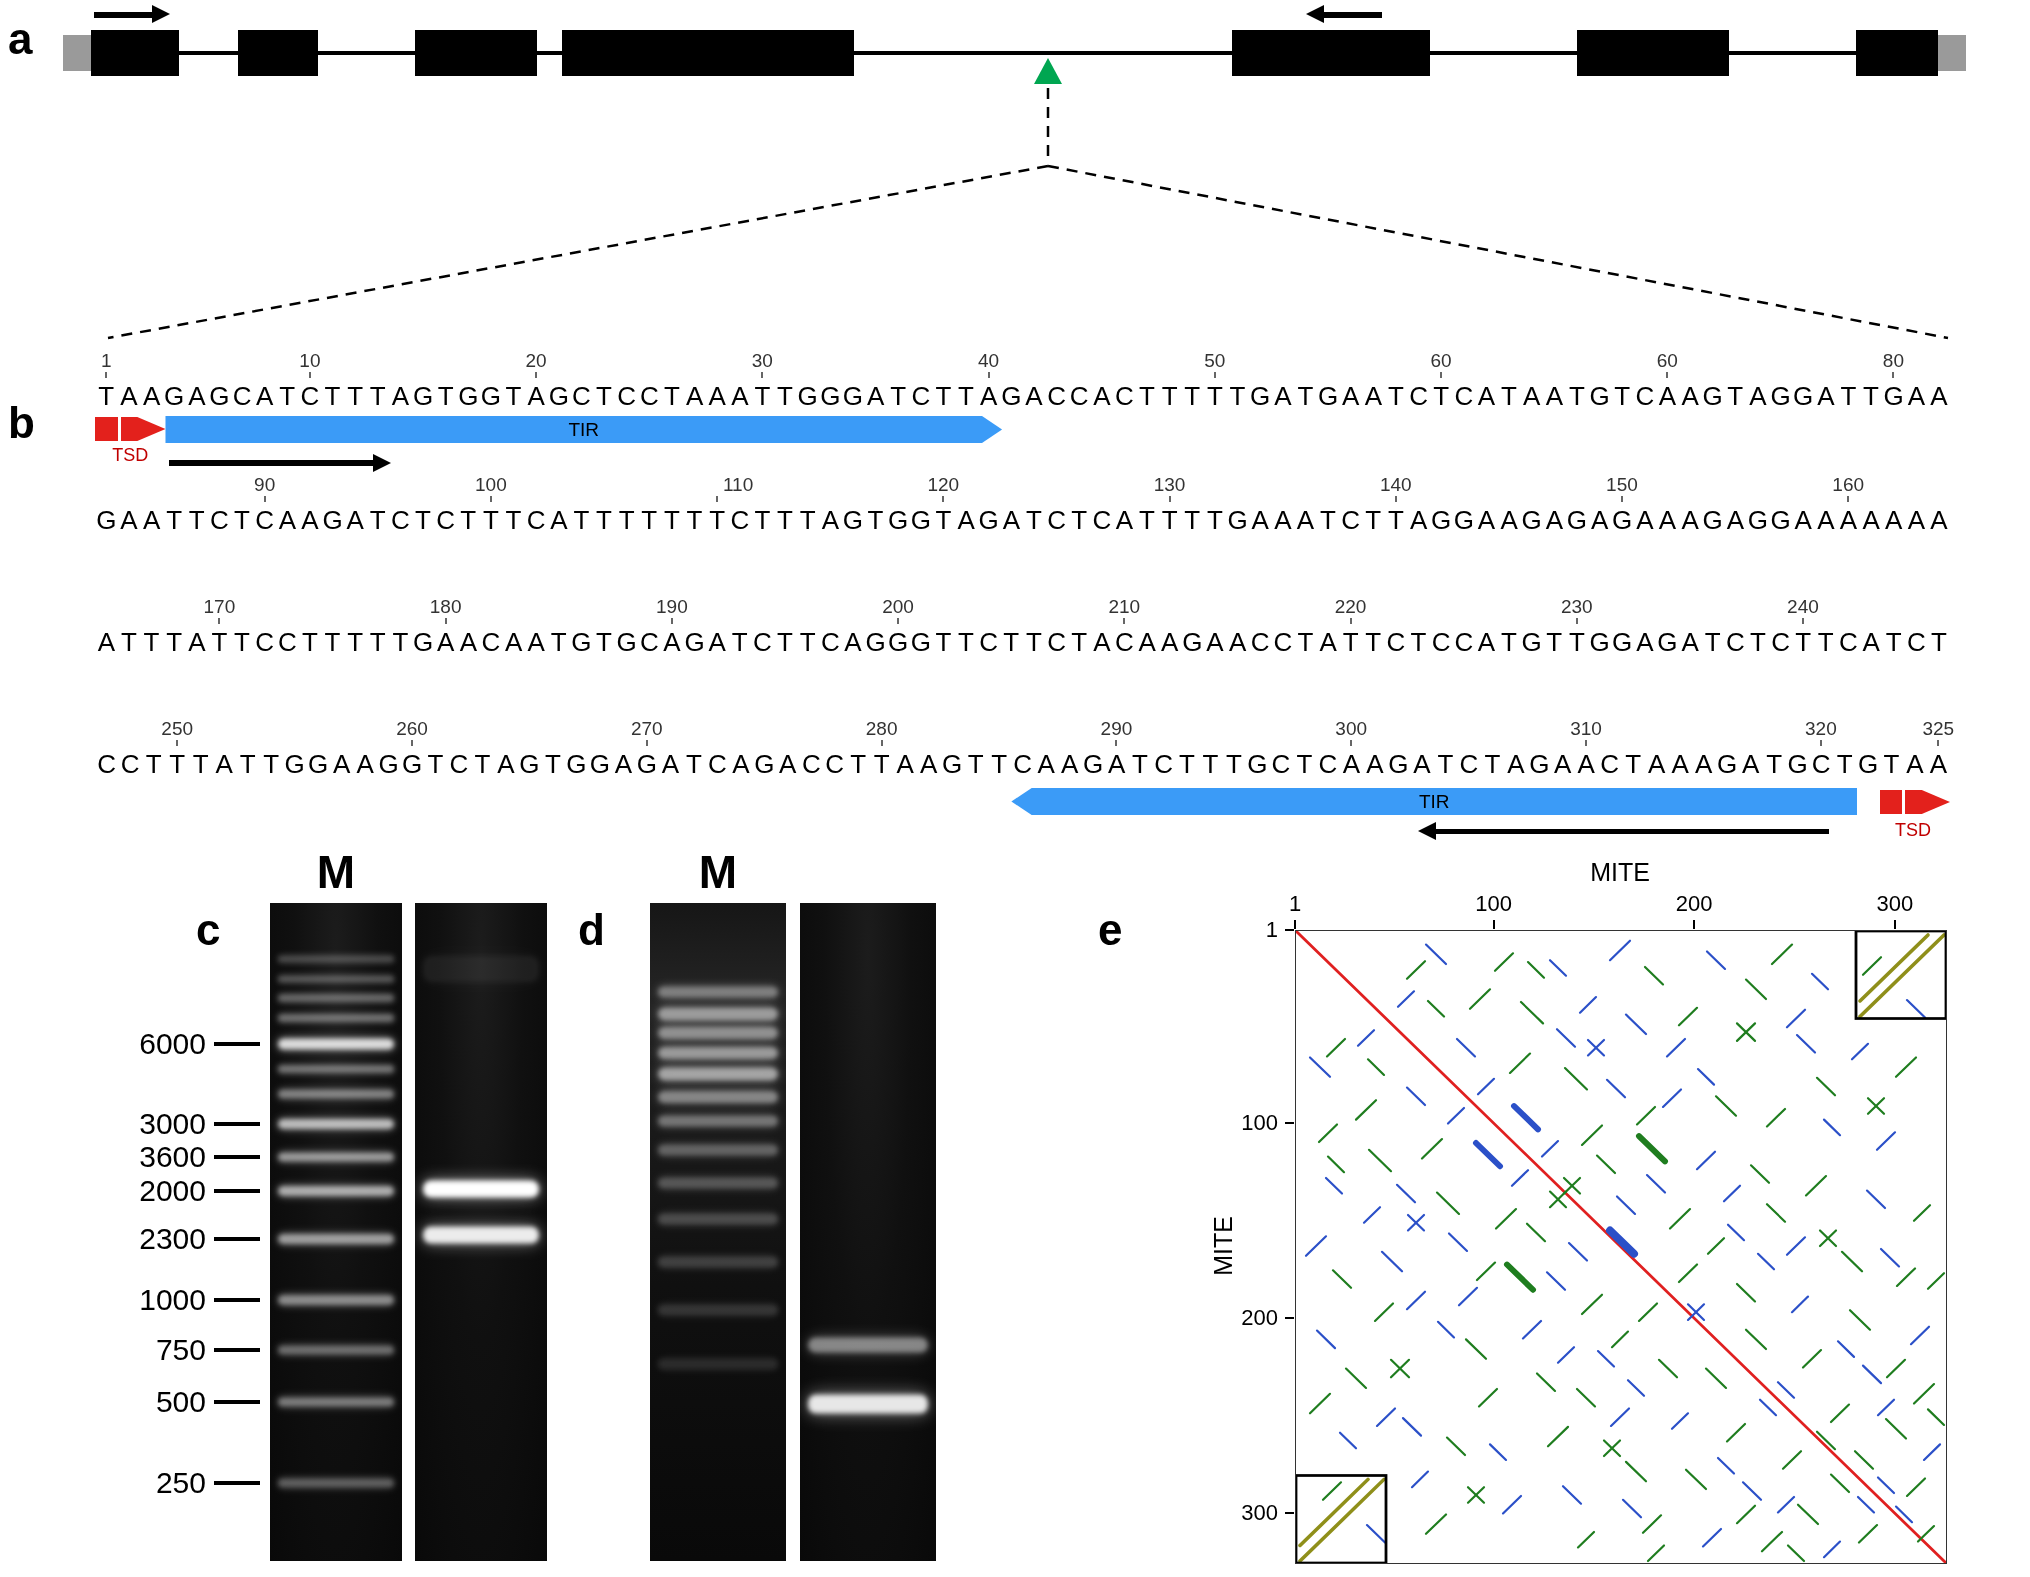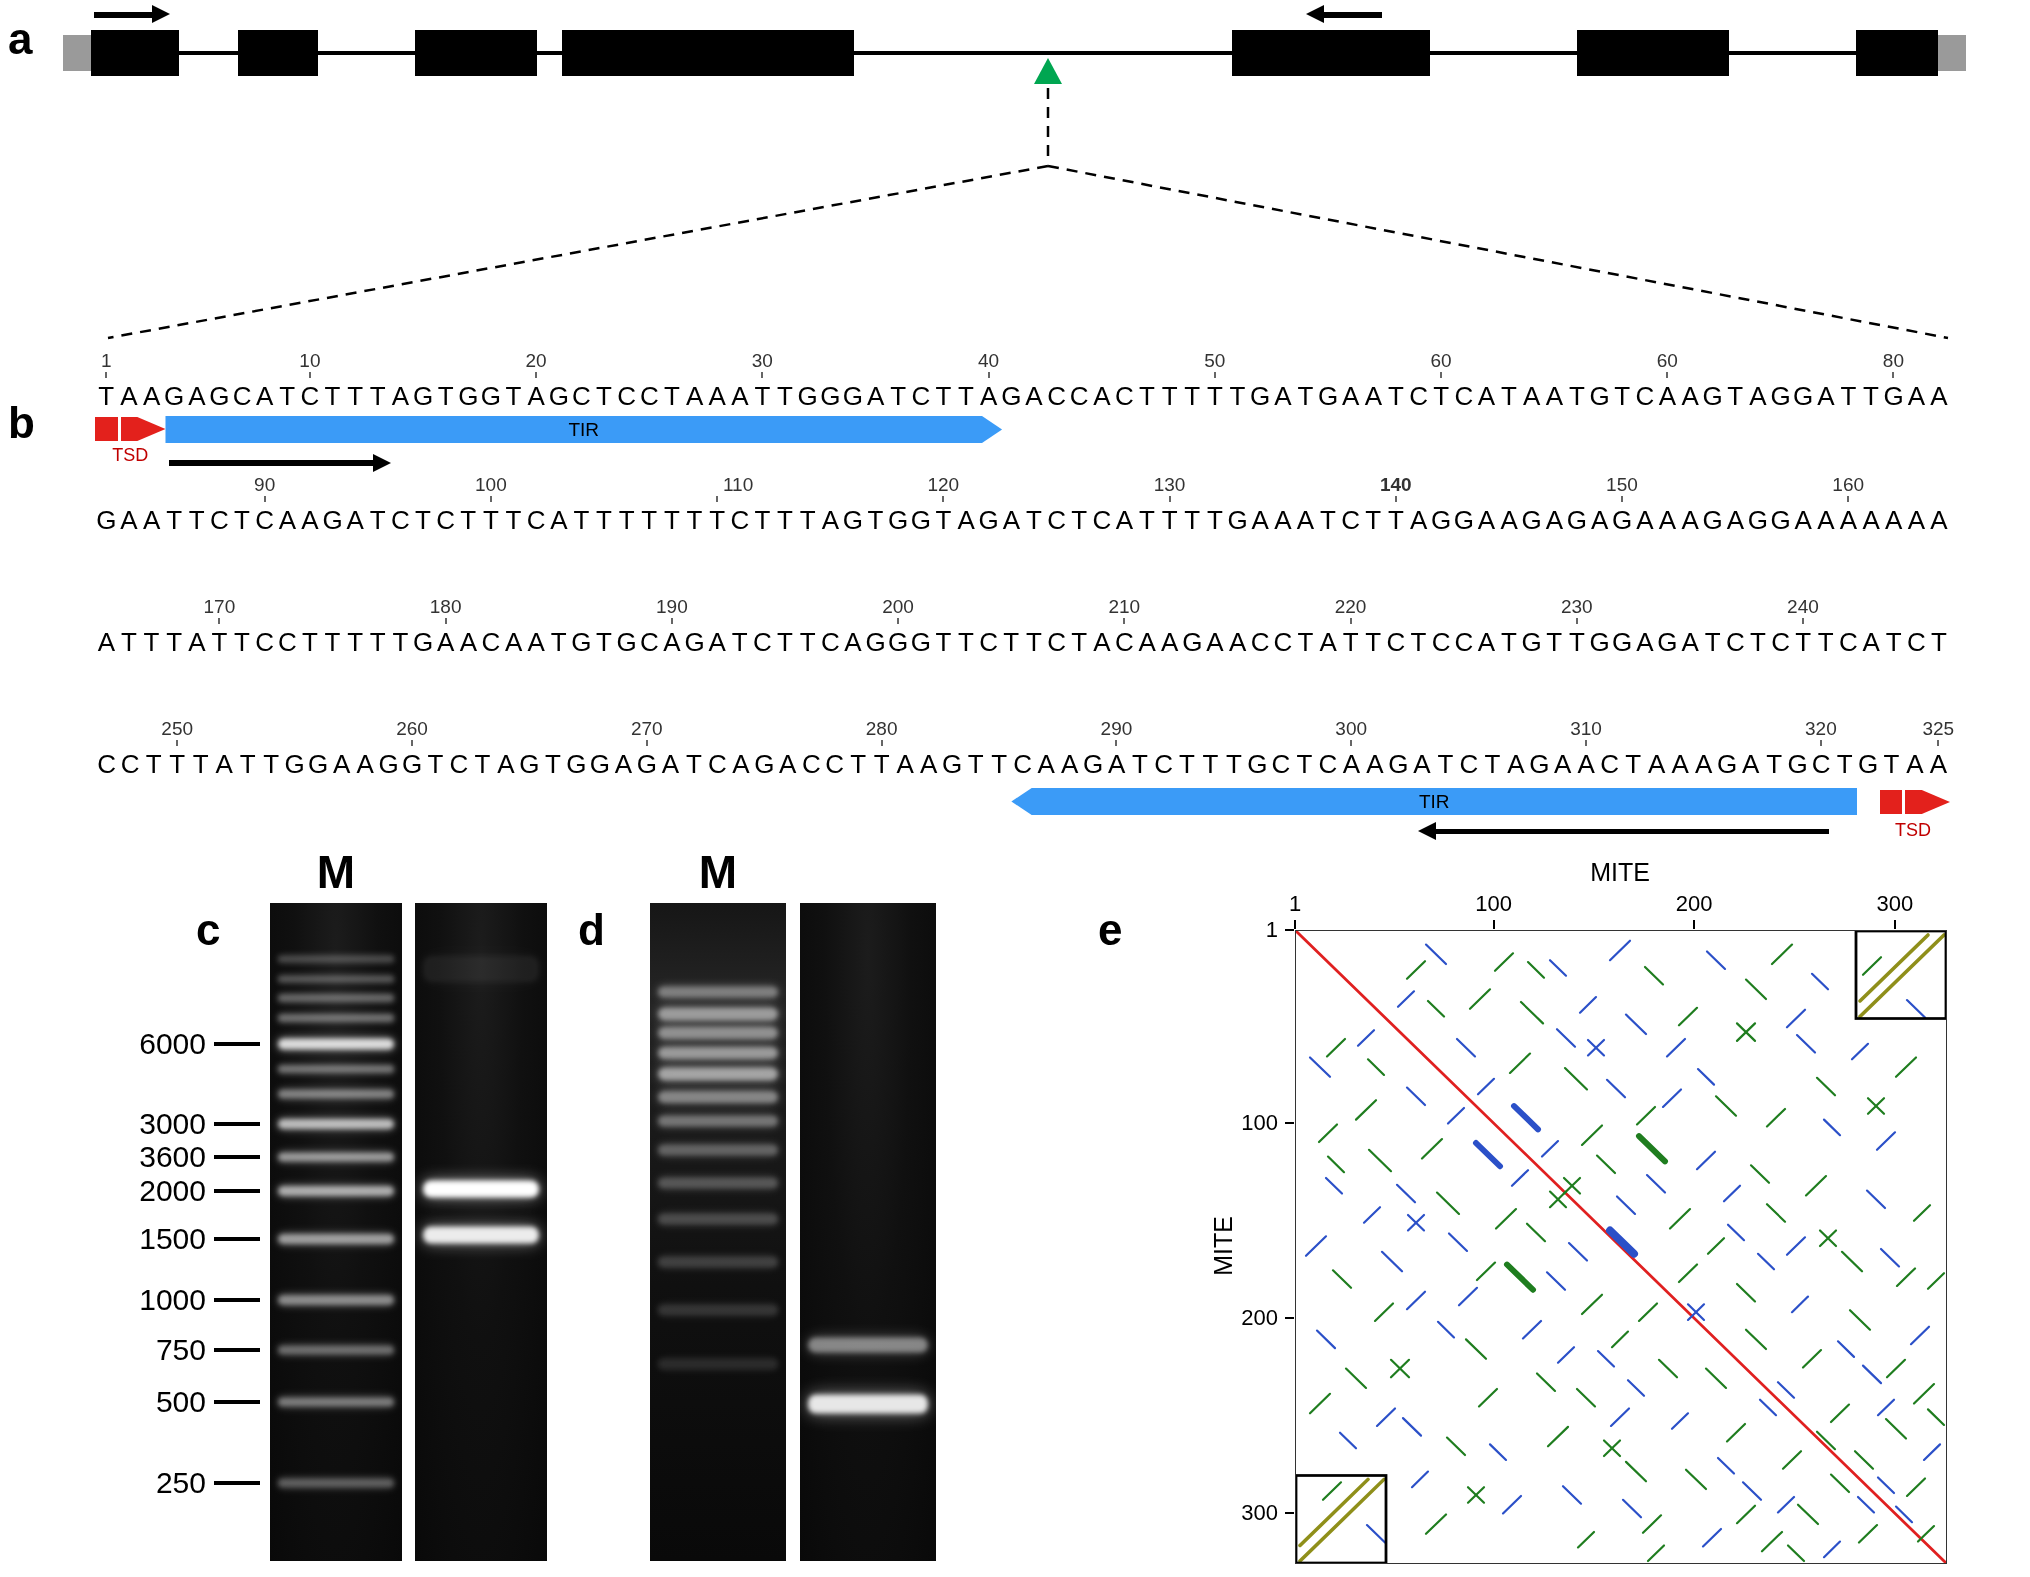--- a/index.html
+++ b/index.html
@@ -233,7 +233,7 @@
           <i class="rtick" style="left: 45.7317%;"></i>
           <span class="rmark" style="left: 57.9268%;">130</span>
           <i class="rtick" style="left: 57.9268%;"></i>
-          <span class="rmark" style="left: 70.122%; font-weight: bold;">140</span>
+          <span class="rmark" style="left: 70.122%;">140</span>
           <i class="rtick" style="left: 70.122%;"></i>
           <span class="rmark" style="left: 82.3171%;">150</span>
           <i class="rtick" style="left: 82.3171%;"></i>

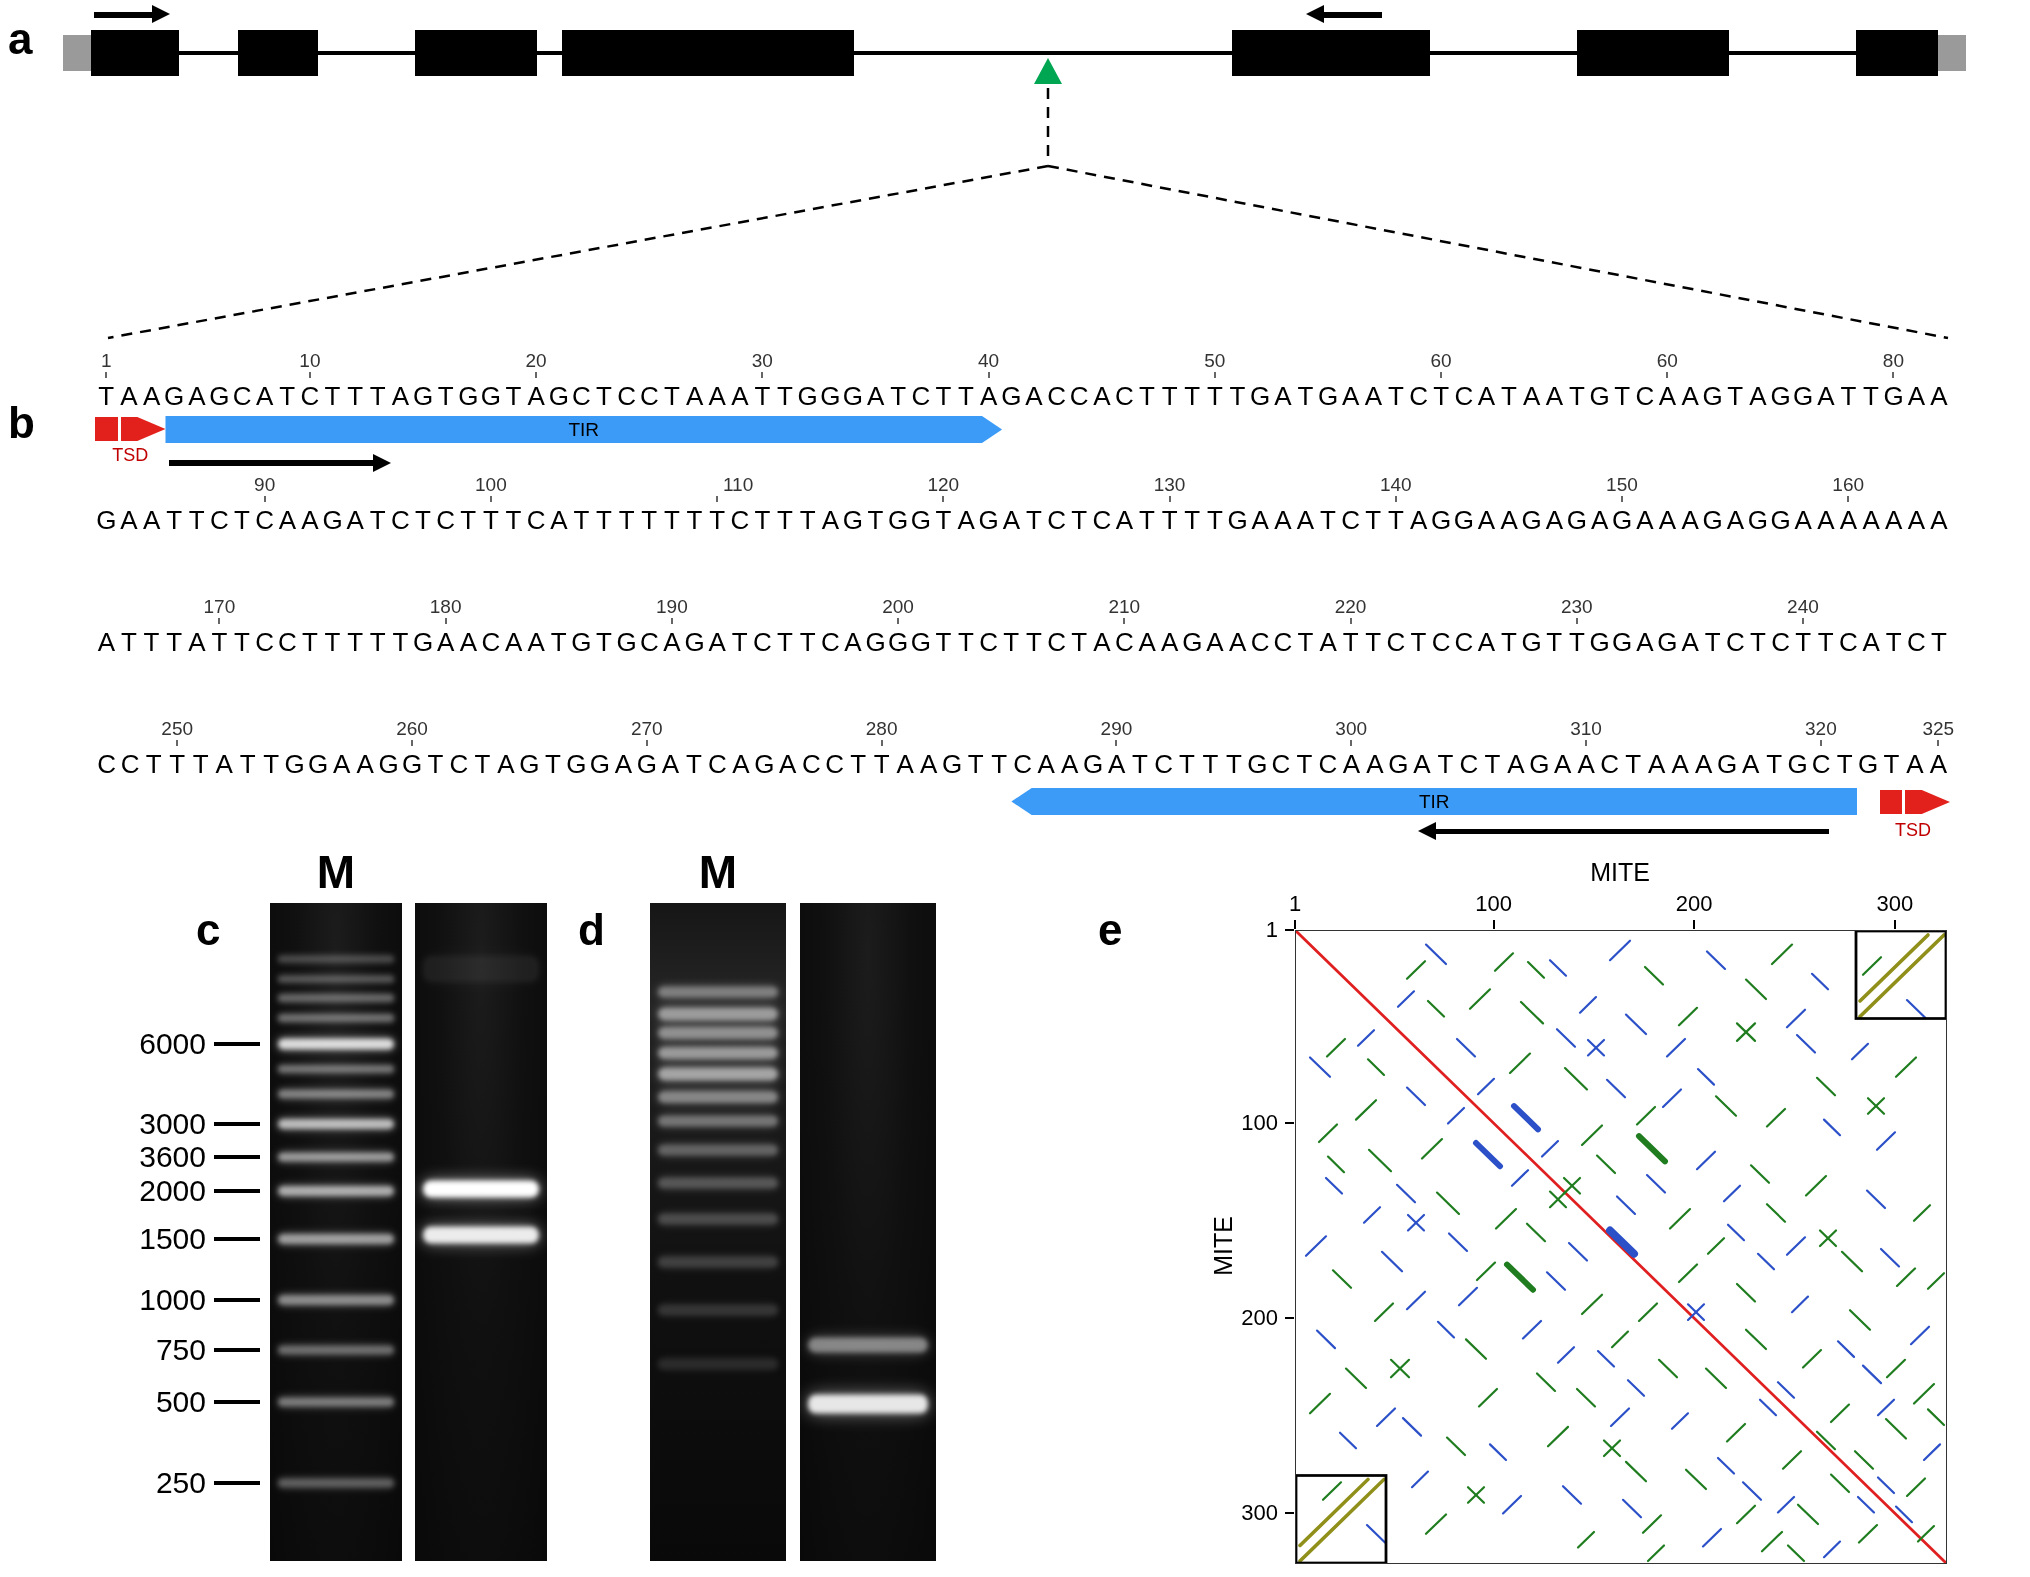--- a/index.html
+++ b/index.html
@@ -556,7 +556,7 @@
       <div class="lentry-tick" style="top: 38.6%;"></div>
       <div class="lentry-label" style="top: 43.8%;">2000</div>
       <div class="lentry-tick" style="top: 43.8%;"></div>
-      <div class="lentry-label" style="top: 51.1%;">1500</div>
+      <div class="lentry-label" style="top: 51.1%;">2300</div>
       <div class="lentry-tick" style="top: 51.1%;"></div>
       <div class="lentry-label" style="top: 60.3%;">1000</div>
       <div class="lentry-tick" style="top: 60.3%;"></div>

